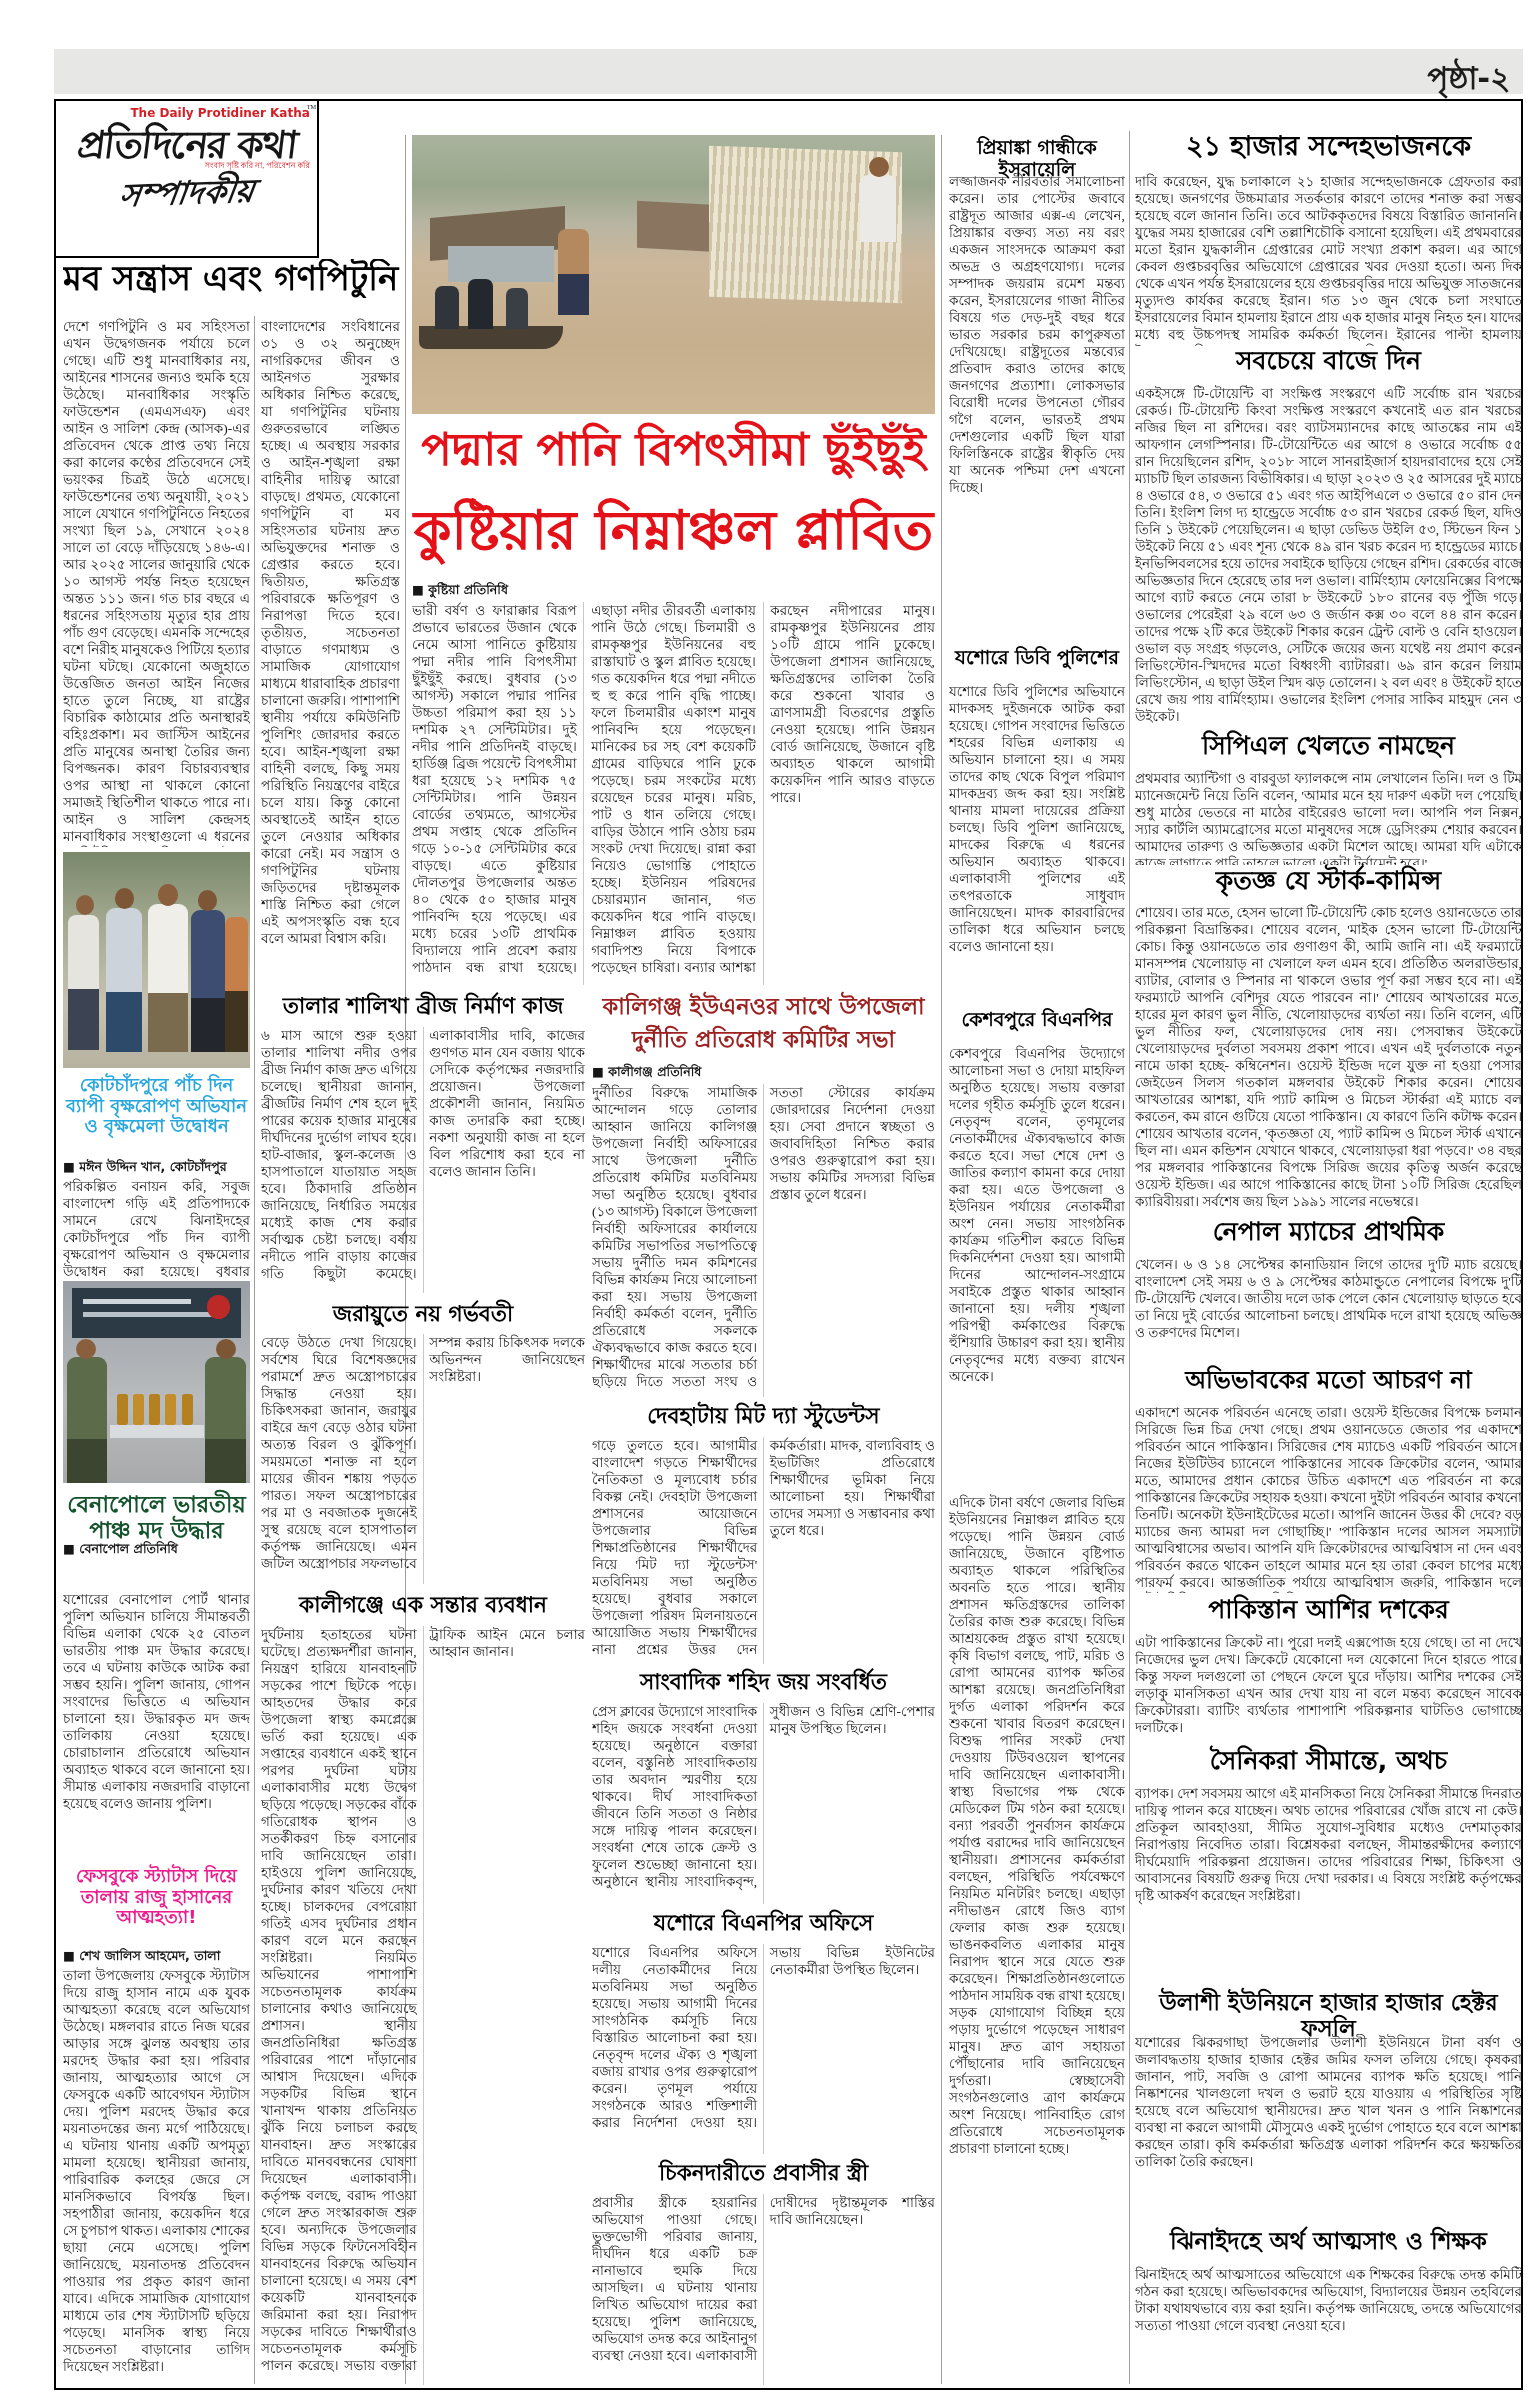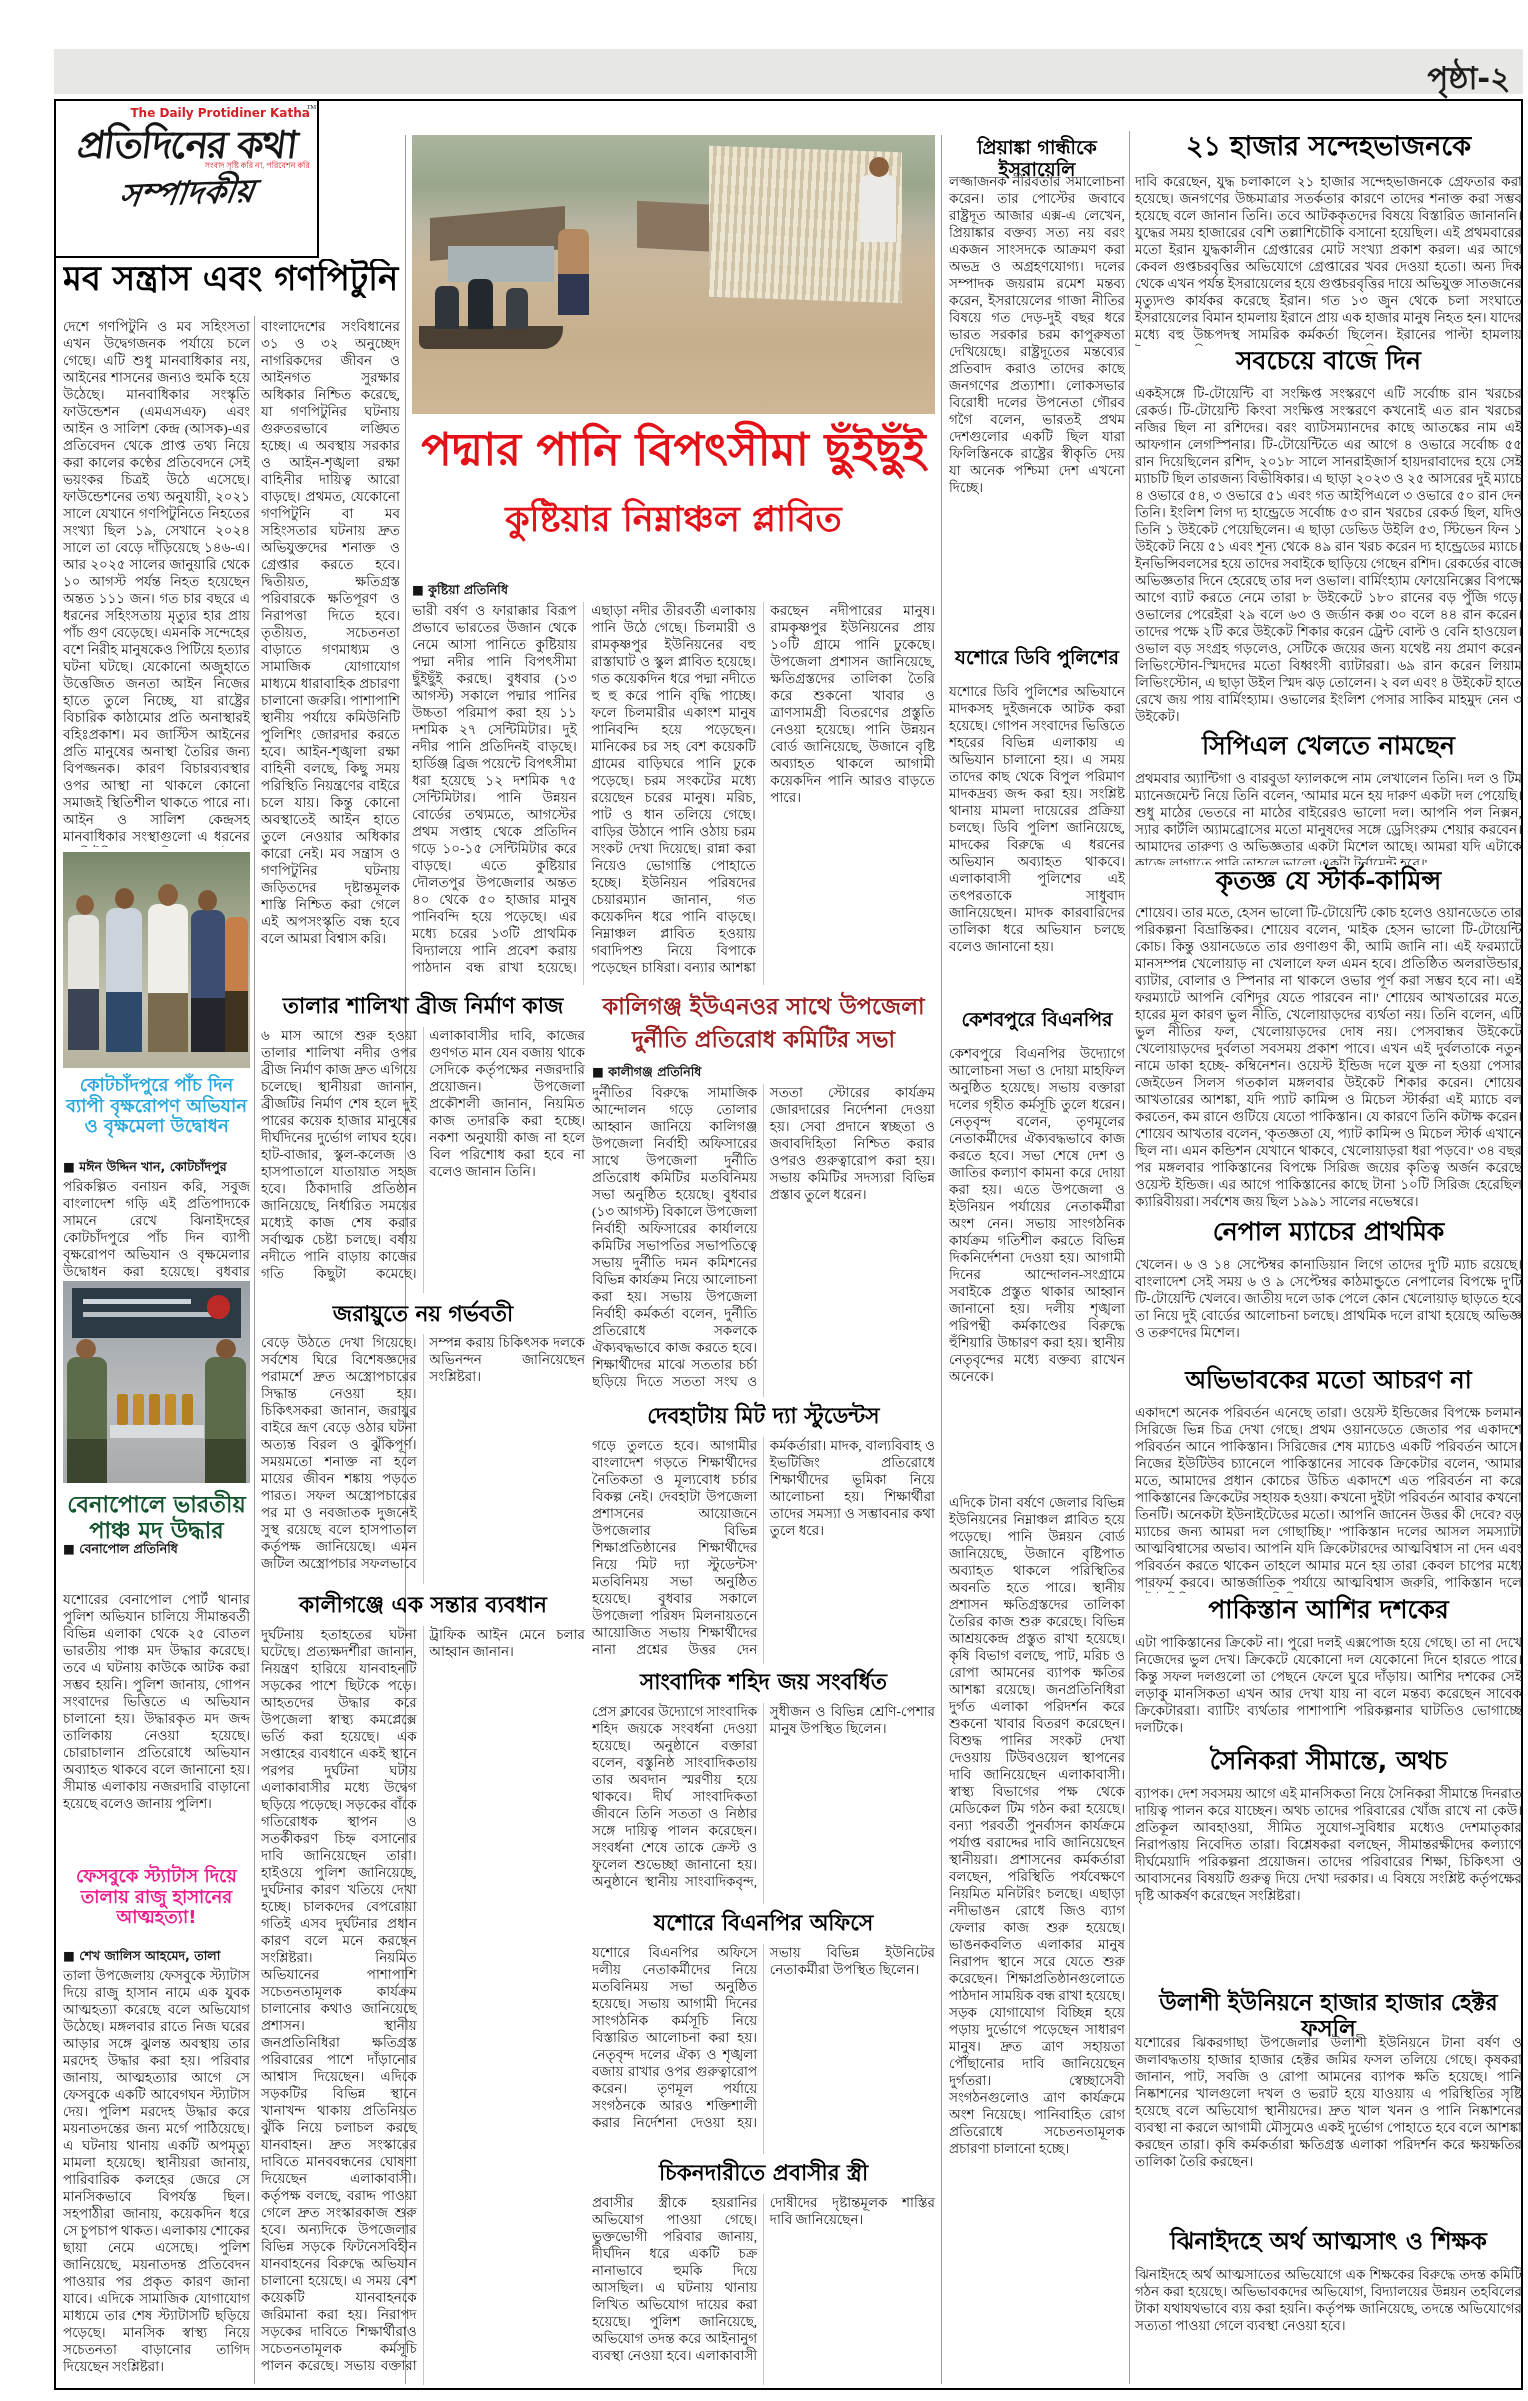--- a/index.html
+++ b/index.html
@@ -107,7 +107,7 @@
   </div>
 
   <div class="abs hd ctr" style="left:412px;top:424px;width:523px;font-size:45px;color:#e41218;">পদ্মার পানি বিপৎসীমা ছুঁইছুঁই</div>
-  <div class="abs hd ctr" style="left:412px;top:500px;width:523px;font-size:35px;color:#e41218;">কুষ্টিয়ার নিম্নাঞ্চল প্লাবিত</div>
+  <div class="abs hd ctr" style="left:412px;top:500px;width:523px;font-size:54px;color:#e41218;">কুষ্টিয়ার নিম্নাঞ্চল প্লাবিত</div>
   <div class="abs byline" style="left:412px;top:581px;width:180px;">■ কুষ্টিয়া প্রতিনিধি</div>
   <div class="abs" style="left:412px;top:602px;width:523px;height:383px;">
     <div class="bodytext cols3">ভারী বর্ষণ ও ফারাক্কার বিরূপ প্রভাবে ভারতের উজান থেকে নেমে আসা পানিতে কুষ্টিয়ায় পদ্মা নদীর পানি বিপৎসীমা ছুঁইছুঁই করছে। বুধবার (১৩ আগস্ট) সকালে পদ্মার পানির উচ্চতা পরিমাপ করা হয় ১১ দশমিক ২৭ সেন্টিমিটার। দুই নদীর পানি প্রতিদিনই বাড়ছে। হার্ডিঞ্জ ব্রিজ পয়েন্টে বিপৎসীমা ধরা হয়েছে ১২ দশমিক ৭৫ সেন্টিমিটার। পানি উন্নয়ন বোর্ডের তথ্যমতে, আগস্টের প্রথম সপ্তাহ থেকে প্রতিদিন গড়ে ১০-১৫ সেন্টিমিটার করে বাড়ছে। এতে কুষ্টিয়ার দৌলতপুর উপজেলার অন্তত ৪০ থেকে ৫০ হাজার মানুষ পানিবন্দি হয়ে পড়েছে। এর মধ্যে চরের ১৩টি প্রাথমিক বিদ্যালয়ে পানি প্রবেশ করায় পাঠদান বন্ধ রাখা হয়েছে। এছাড়া নদীর তীরবর্তী এলাকায় পানি উঠে গেছে। চিলমারী ও রামকৃষ্ণপুর ইউনিয়নের বহু রাস্তাঘাট ও স্কুল প্লাবিত হয়েছে। গত কয়েকদিন ধরে পদ্মা নদীতে হু হু করে পানি বৃদ্ধি পাচ্ছে। ফলে চিলমারীর একাংশ মানুষ পানিবন্দি হয়ে পড়েছেন। মানিকের চর সহ বেশ কয়েকটি গ্রামের বাড়িঘরে পানি ঢুকে পড়েছে। চরম সংকটের মধ্যে রয়েছেন চরের মানুষ। মরিচ, পাট ও ধান তলিয়ে গেছে। বাড়ির উঠানে পানি ওঠায় চরম সংকট দেখা দিয়েছে। রান্না করা নিয়েও ভোগান্তি পোহাতে হচ্ছে। ইউনিয়ন পরিষদের চেয়ারম্যান জানান, গত কয়েকদিন ধরে পানি বাড়ছে। নিম্নাঞ্চল প্লাবিত হওয়ায় গবাদিপশু নিয়ে বিপাকে পড়েছেন চাষিরা। বন্যার আশঙ্কা করছেন নদীপারের মানুষ। রামকৃষ্ণপুর ইউনিয়নের প্রায় ১০টি গ্রামে পানি ঢুকেছে। উপজেলা প্রশাসন জানিয়েছে, ক্ষতিগ্রস্তদের তালিকা তৈরি করে শুকনো খাবার ও ত্রাণসামগ্রী বিতরণের প্রস্তুতি নেওয়া হয়েছে। পানি উন্নয়ন বোর্ড জানিয়েছে, উজানে বৃষ্টি অব্যাহত থাকলে আগামী কয়েকদিন পানি আরও বাড়তে পারে।</div>

